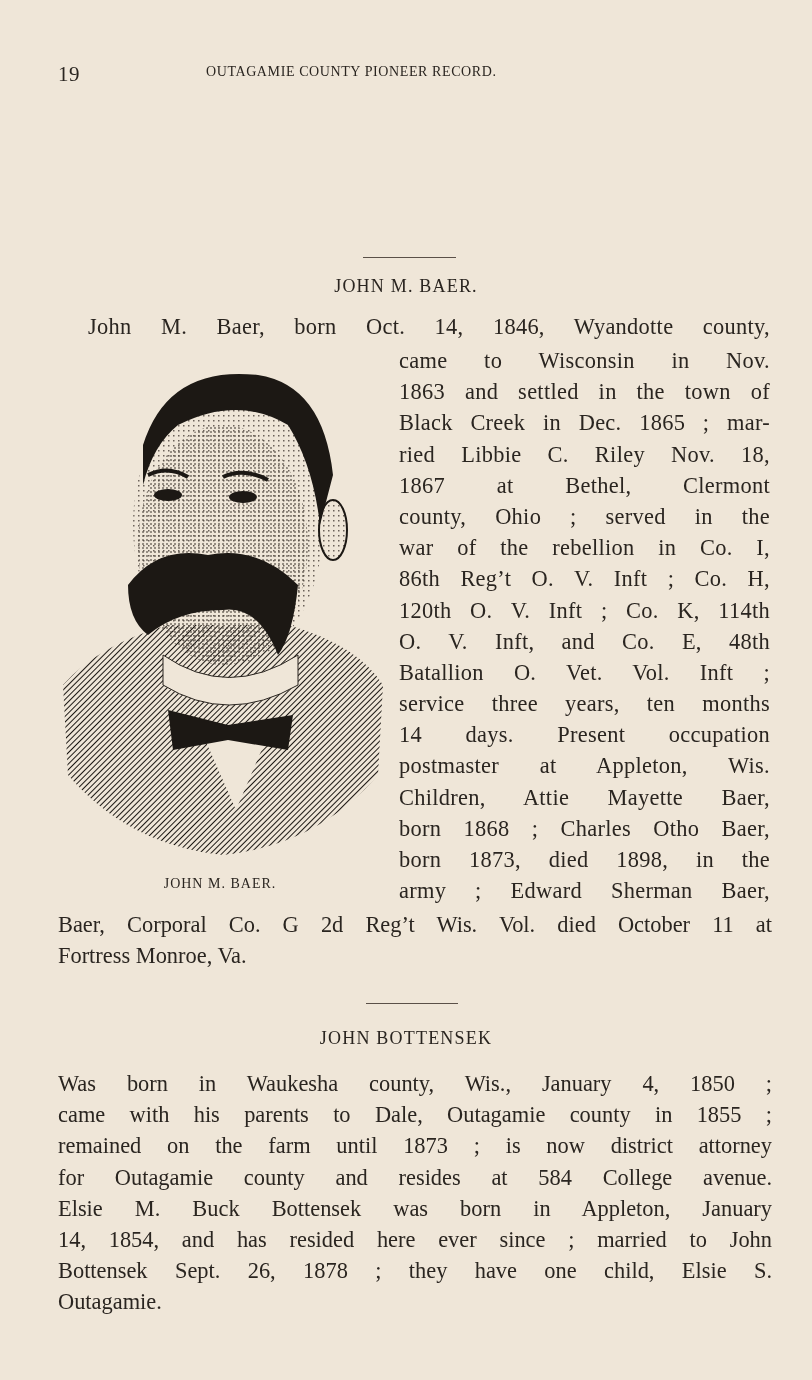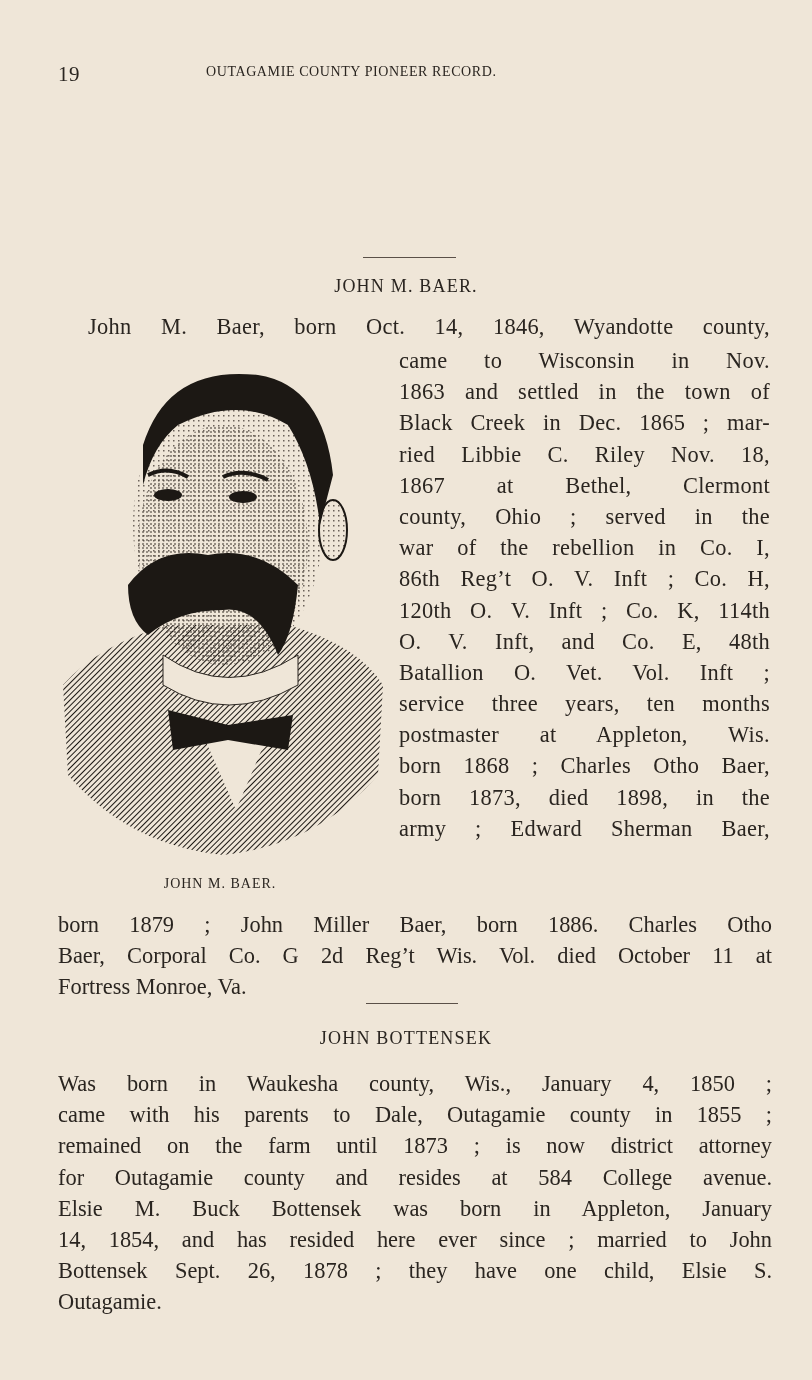--- a/index.html
+++ b/index.html
@@ -109,6 +109,7 @@
     <span class="line">O. V. Inft, and Co. E, 48th</span>
     <span class="line">Batallion O. Vet. Vol. Inft ;</span>
     <span class="line">service three years, ten months</span>
+    <span class="line">14 days.  Present occupation</span>
     <span class="line">postmaster at Appleton, Wis.</span>
     <span class="line">born 1868 ; Charles Otho Baer,</span>
     <span class="line">born 1873, died 1898, in the</span>

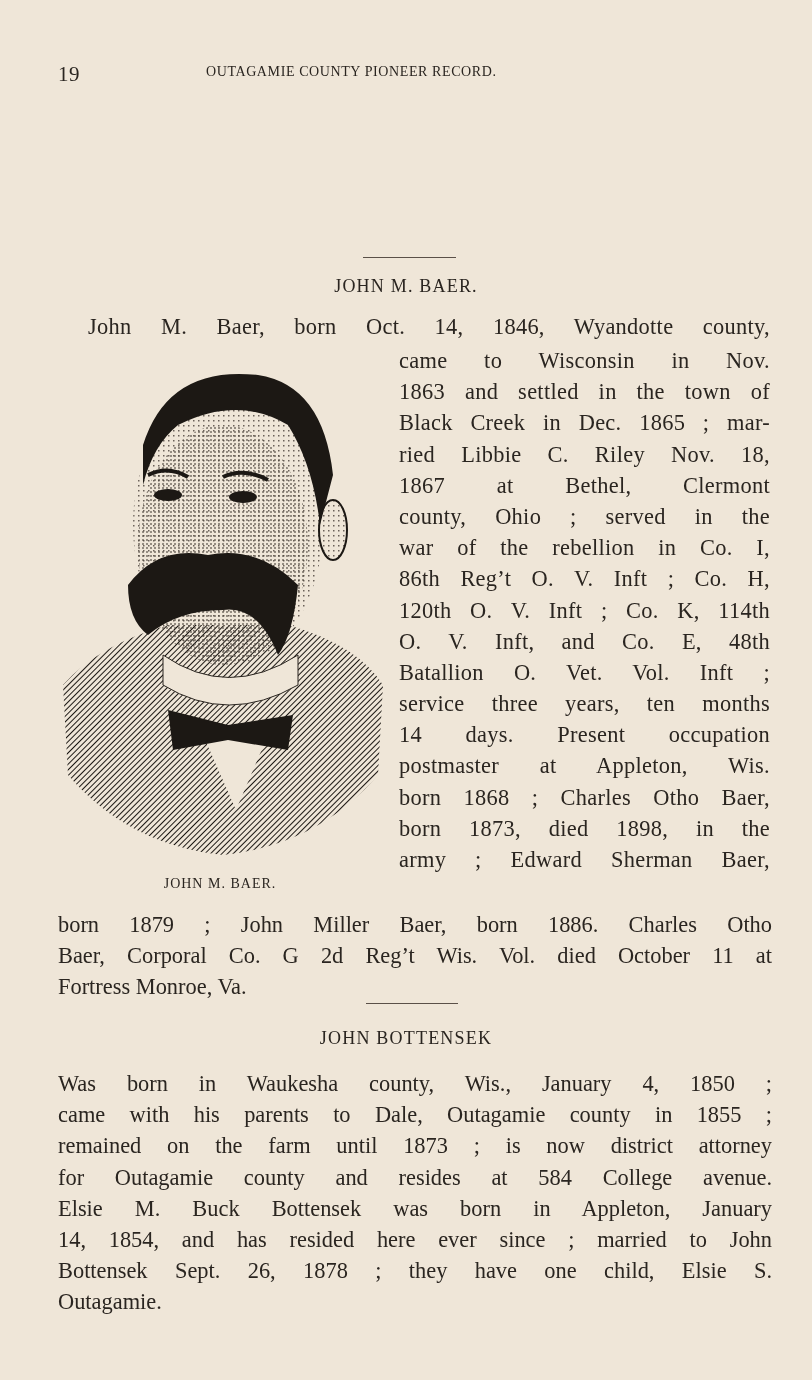--- a/index.html
+++ b/index.html
@@ -111,6 +111,7 @@
     <span class="line">service three years, ten months</span>
     <span class="line">14 days.  Present occupation</span>
     <span class="line">postmaster at Appleton, Wis.</span>
+    <span class="line">Children, Attie Mayette Baer,</span>
     <span class="line">born 1868 ; Charles Otho Baer,</span>
     <span class="line">born 1873, died 1898, in the</span>
     <span class="line">army ; Edward Sherman Baer,</span>

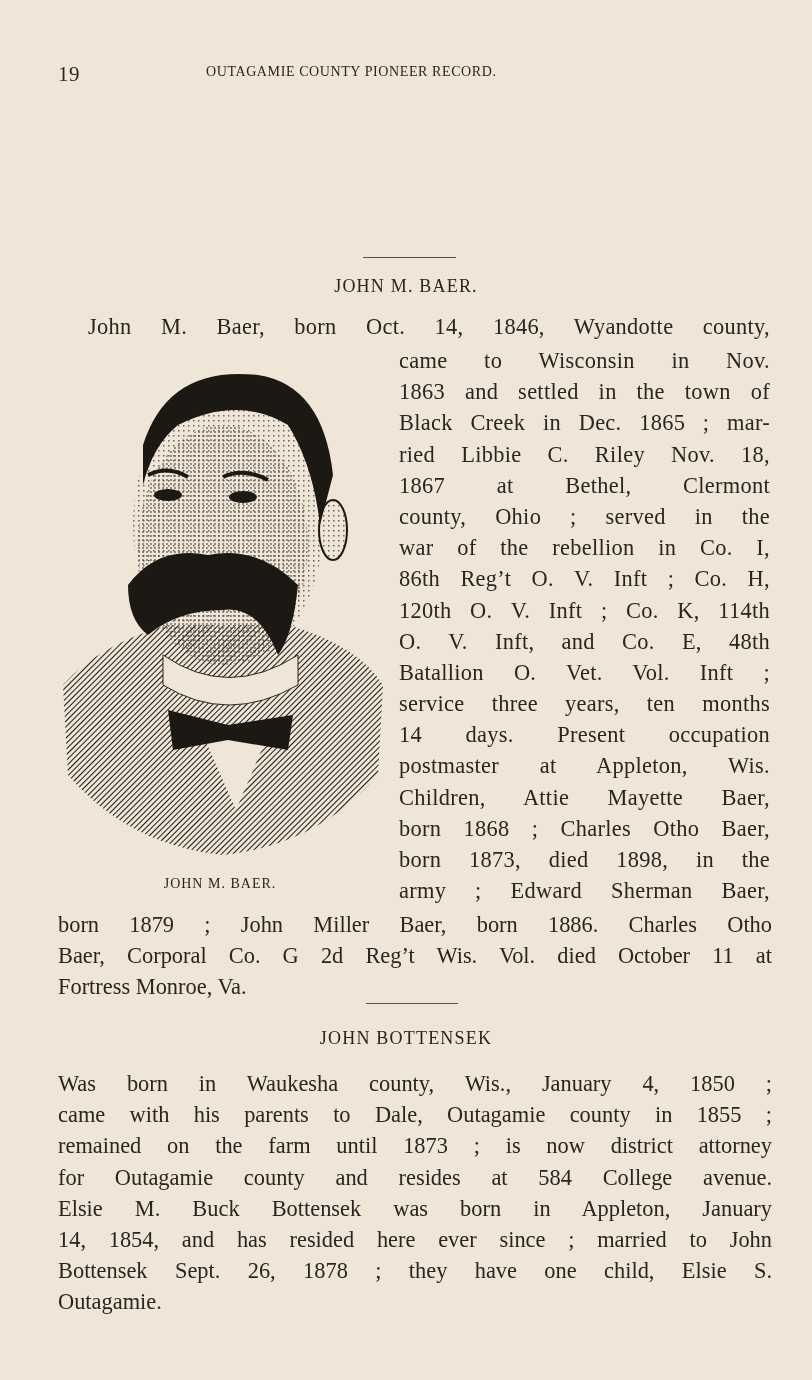--- a/index.html
+++ b/index.html
@@ -120,7 +120,6 @@
   <div class="caption">JOHN M. BAER.</div>
 
   <div class="tail">
-    <span class="line">born 1879 ; John Miller Baer, born 1886.  Charles Otho</span>
     <span class="line">Baer, Corporal Co. G 2d Reg’t Wis. Vol. died October 11 at</span>
     <span class="line last">Fortress Monroe, Va.</span>
   </div>

